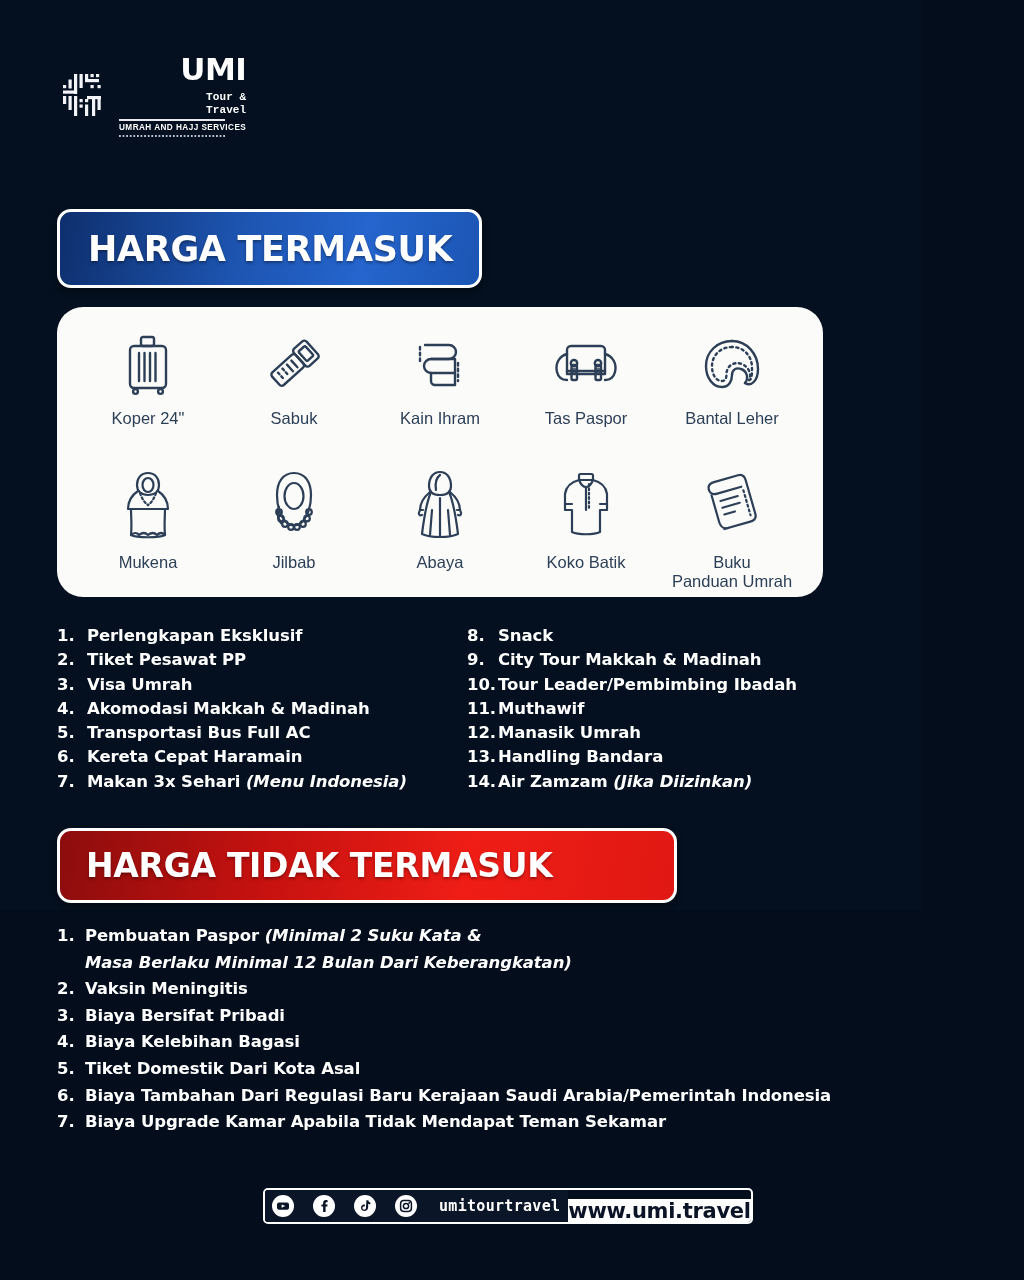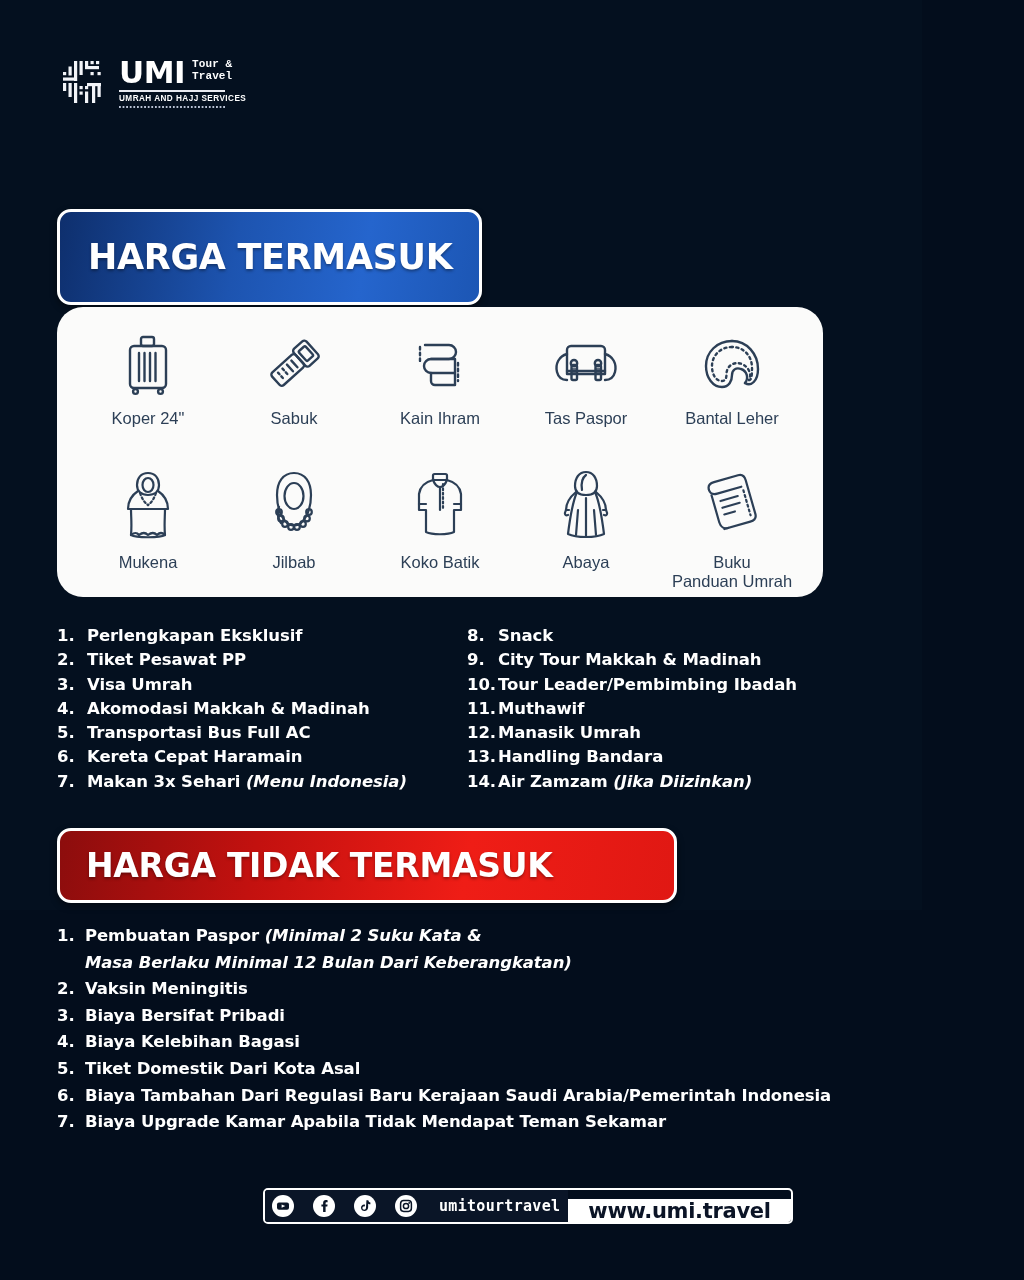--- a/index.html
+++ b/index.html
@@ -41,8 +41,9 @@
   .logo-text-block { display: flex; flex-direction: column; }
   .logo-top-row {
     display: flex;
-    align-items: flex-start;
+    align-items: flex-end;
     gap: 7px;
+    flex-direction: column;
   }
   .logo-umi {
     font-family: "DejaVu Sans", sans-serif;

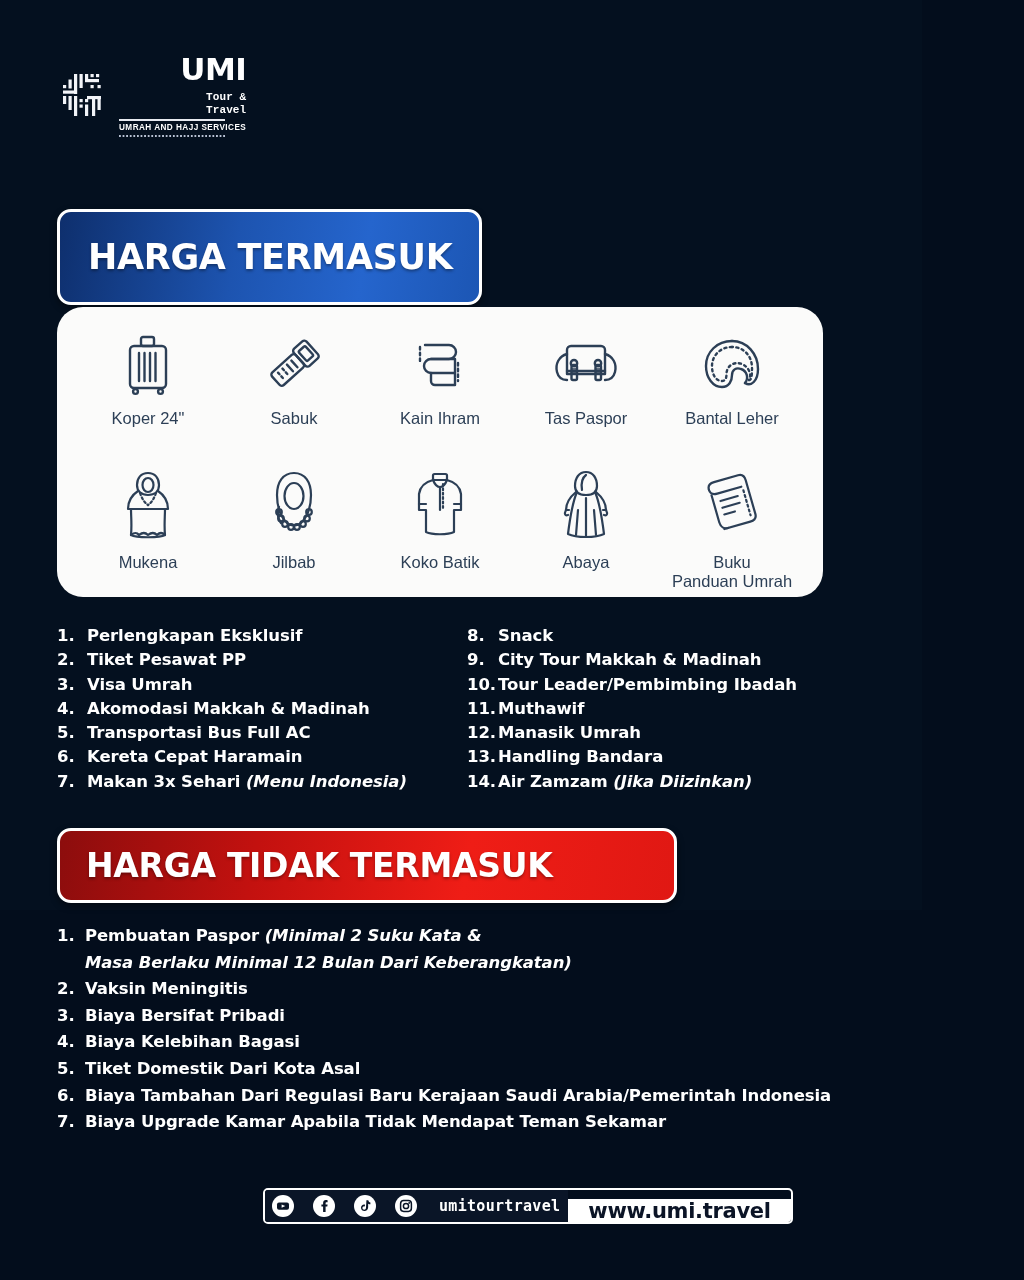--- a/index.html
+++ b/index.html
@@ -105,7 +105,7 @@
     left: 57px;
     top: 209px;
     width: 425px;
-    height: 96px;
+    height: 79px;
     background: linear-gradient(100deg, #0e2f6d 0%, #1d54b0 42%, #2565cd 72%, #1c56b4 100%);
     padding-left: 28px;
   }

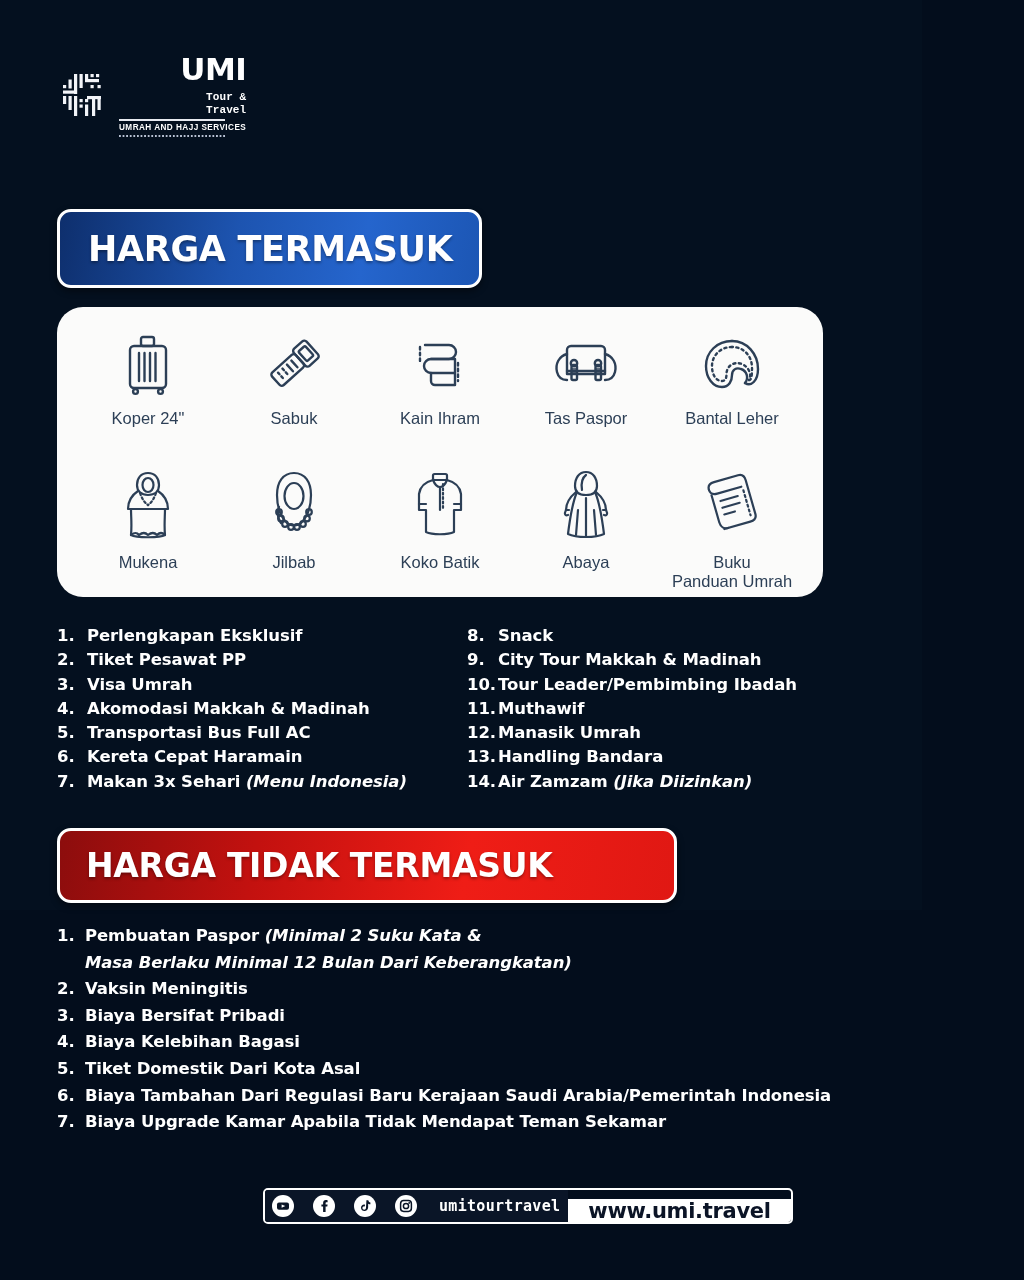--- a/index.html
+++ b/index.html
@@ -443,23 +443,6 @@
 
       <div class="icon-cell">
         <span class="icon-glyph">
-          <svg width="56" height="70" viewBox="0 0 56 70" fill="none" stroke="#2c3f56" stroke-width="2.2" stroke-linecap="round" stroke-linejoin="round">
-            <rect x="21" y="4" width="14" height="6" rx="1.5"></rect>
-            <path d="M21 10 C13 12 8 17 7 24 L7 40 H14 L14 62 C20 65 36 65 42 62 L42 40 H49 L49 24 C48 17 43 12 35 10"></path>
-            <path d="M21 10 C23 15 26 17 28 17 C30 17 33 15 35 10"></path>
-            <line x1="7" y1="34" x2="14" y2="34"></line>
-            <line x1="49" y1="34" x2="42" y2="34"></line>
-            <path d="M28 17 L28 40"></path>
-            <g stroke-dasharray="1.8 2.6">
-              <line x1="31" y1="14" x2="31" y2="40"></line>
-            </g>
-          </svg>
-        </span>
-        <span class="icon-label">Koko Batik</span>
-      </div>
-
-      <div class="icon-cell">
-        <span class="icon-glyph">
           <svg width="52" height="74" viewBox="0 0 52 74" fill="none" stroke="#2c3f56" stroke-width="2.2" stroke-linecap="round" stroke-linejoin="round">
             <path d="M26 4 C19 4 15 10 15 18 C15 23 18 27 26 27 C34 27 37 23 37 18 C37 10 33 4 26 4 Z"></path>
             <path d="M26 7 C22 10 21 16 22 22"></path>
@@ -474,6 +457,23 @@
           </svg>
         </span>
         <span class="icon-label">Abaya</span>
+      </div>
+
+      <div class="icon-cell">
+        <span class="icon-glyph">
+          <svg width="56" height="70" viewBox="0 0 56 70" fill="none" stroke="#2c3f56" stroke-width="2.2" stroke-linecap="round" stroke-linejoin="round">
+            <rect x="21" y="4" width="14" height="6" rx="1.5"></rect>
+            <path d="M21 10 C13 12 8 17 7 24 L7 40 H14 L14 62 C20 65 36 65 42 62 L42 40 H49 L49 24 C48 17 43 12 35 10"></path>
+            <path d="M21 10 C23 15 26 17 28 17 C30 17 33 15 35 10"></path>
+            <line x1="7" y1="34" x2="14" y2="34"></line>
+            <line x1="49" y1="34" x2="42" y2="34"></line>
+            <path d="M28 17 L28 40"></path>
+            <g stroke-dasharray="1.8 2.6">
+              <line x1="31" y1="14" x2="31" y2="40"></line>
+            </g>
+          </svg>
+        </span>
+        <span class="icon-label">Koko Batik</span>
       </div>
 
       <div class="icon-cell">

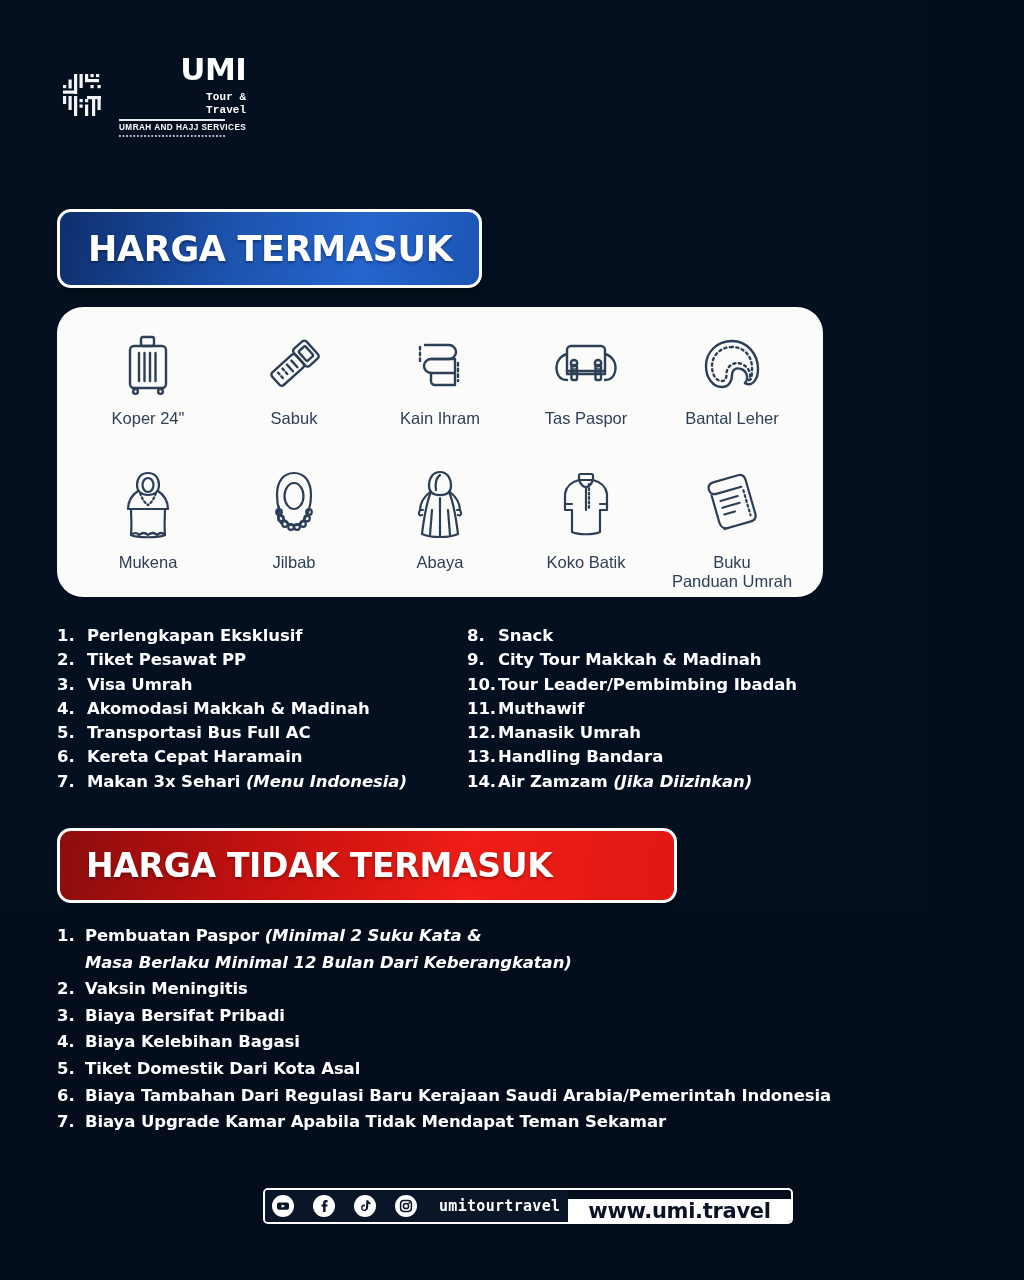--- a/index.html
+++ b/index.html
@@ -245,7 +245,7 @@
   .footer-right {
     display: flex;
     align-items: center;
-    padding: 0 20px;
+    padding: 0 0;
     background: #ffffff;
     margin-top: 9px;
   }

